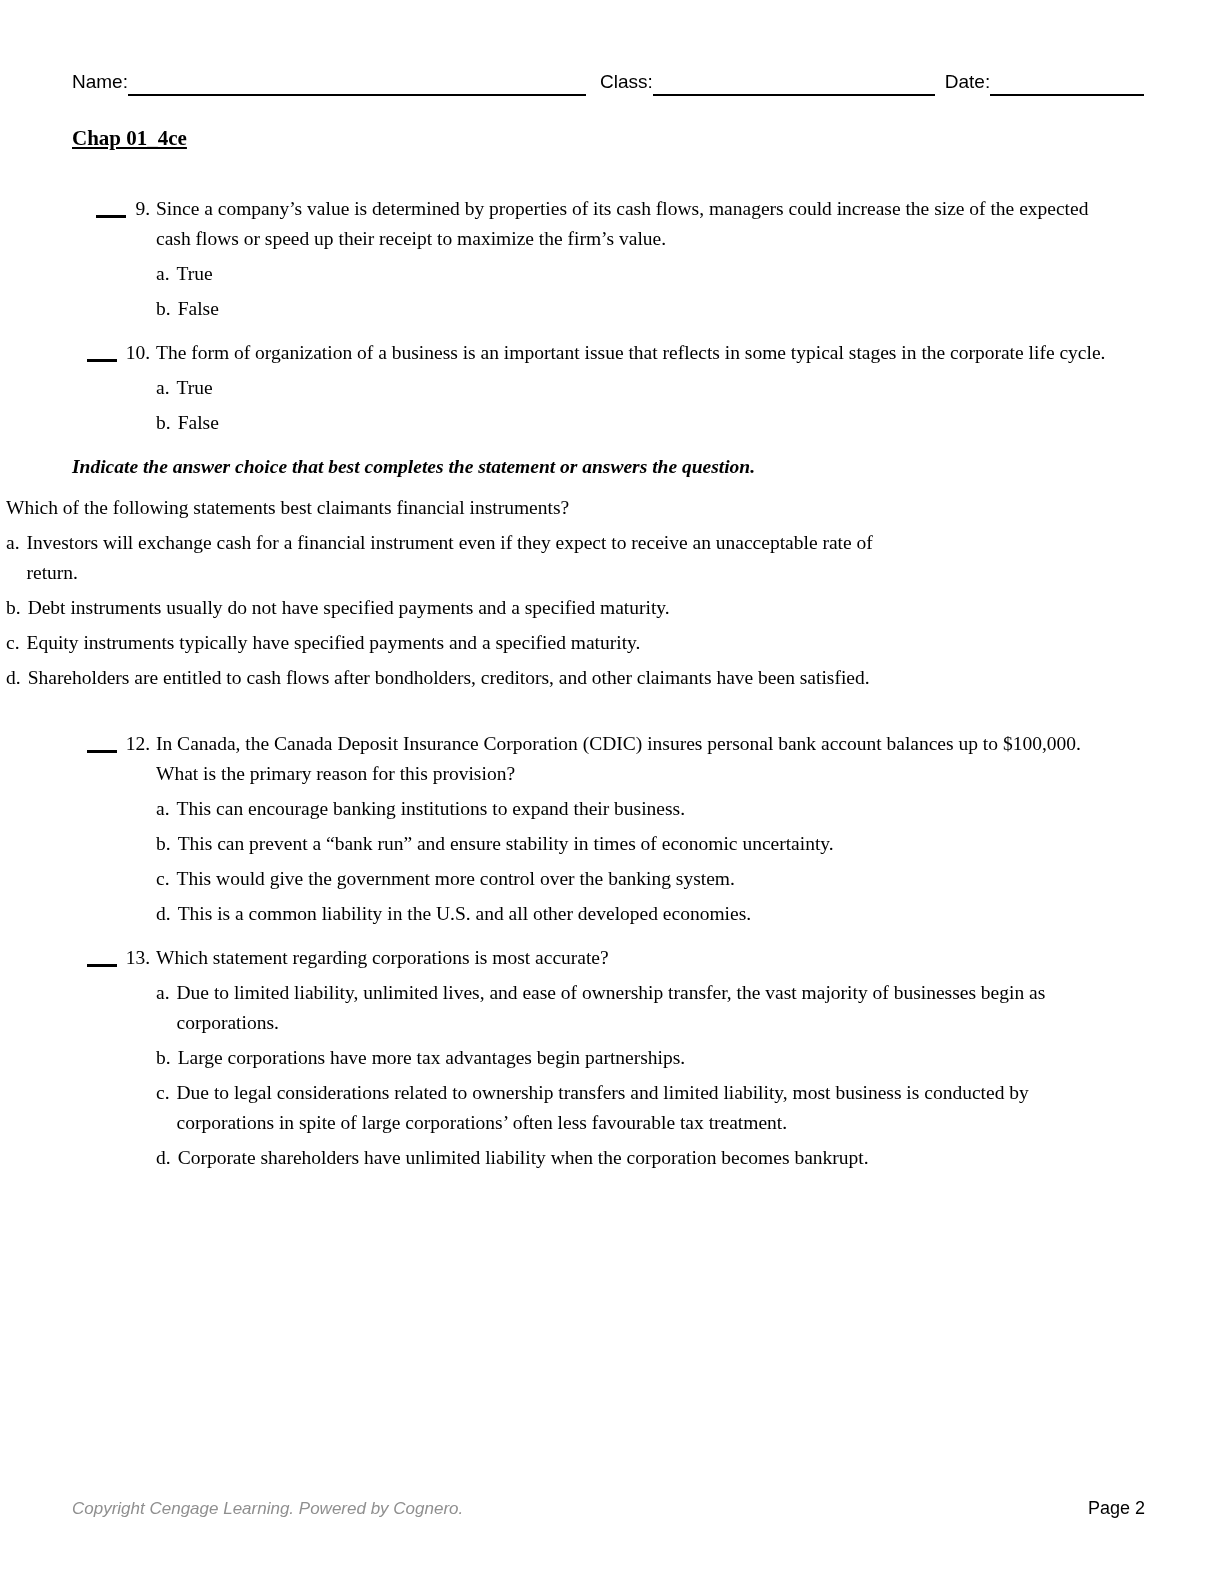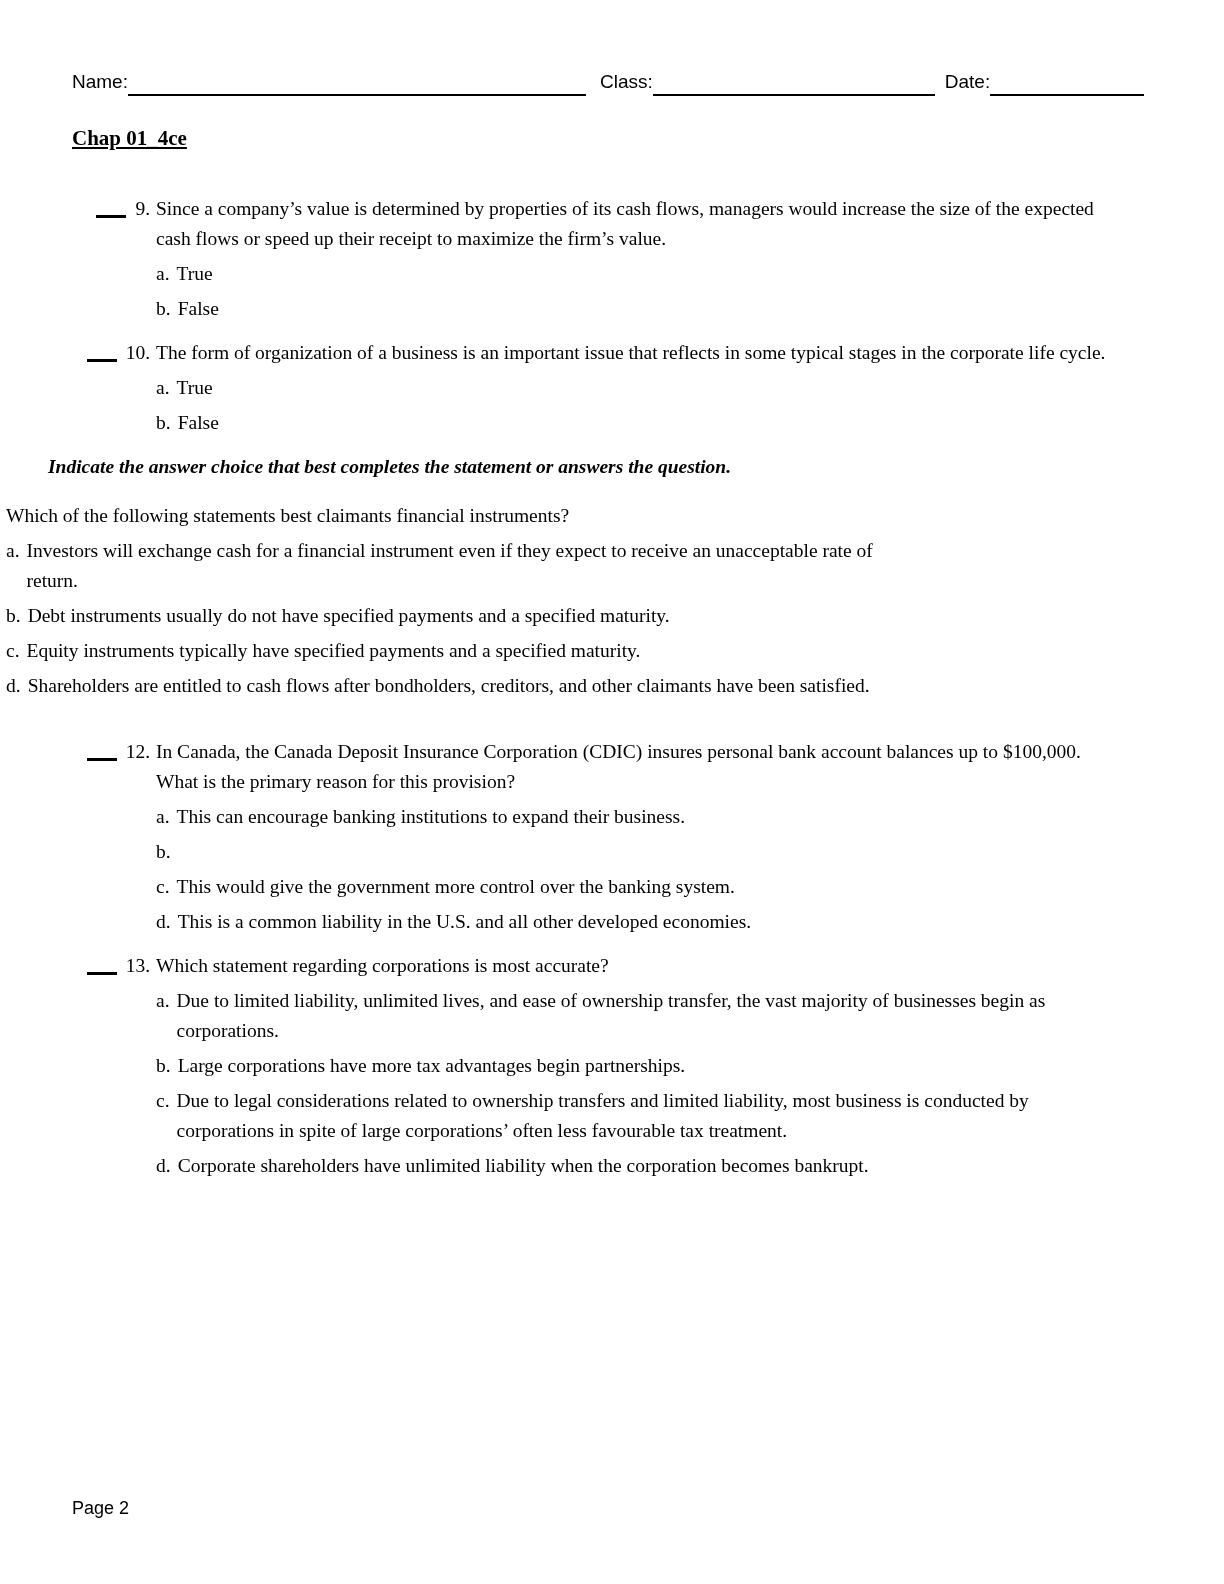--- a/index.html
+++ b/index.html
@@ -103,7 +103,7 @@
         <span class="qnum">9.</span>
       </div>
       <div class="qbody">
-        <div class="qtext">Since a company’s value is determined by properties of its cash flows, managers would increase the size of the expected cash flows or speed up their receipt to maximize the firm’s value.</div>
+        <div class="qtext">Since a company’s value is determined by properties of its cash flows, managers could increase the size of the expected cash flows or speed up their receipt to maximize the firm’s value.</div>
         <div class="option">
           <span class="opt-letter">a.</span>
           <span class="opt-text">True</span>

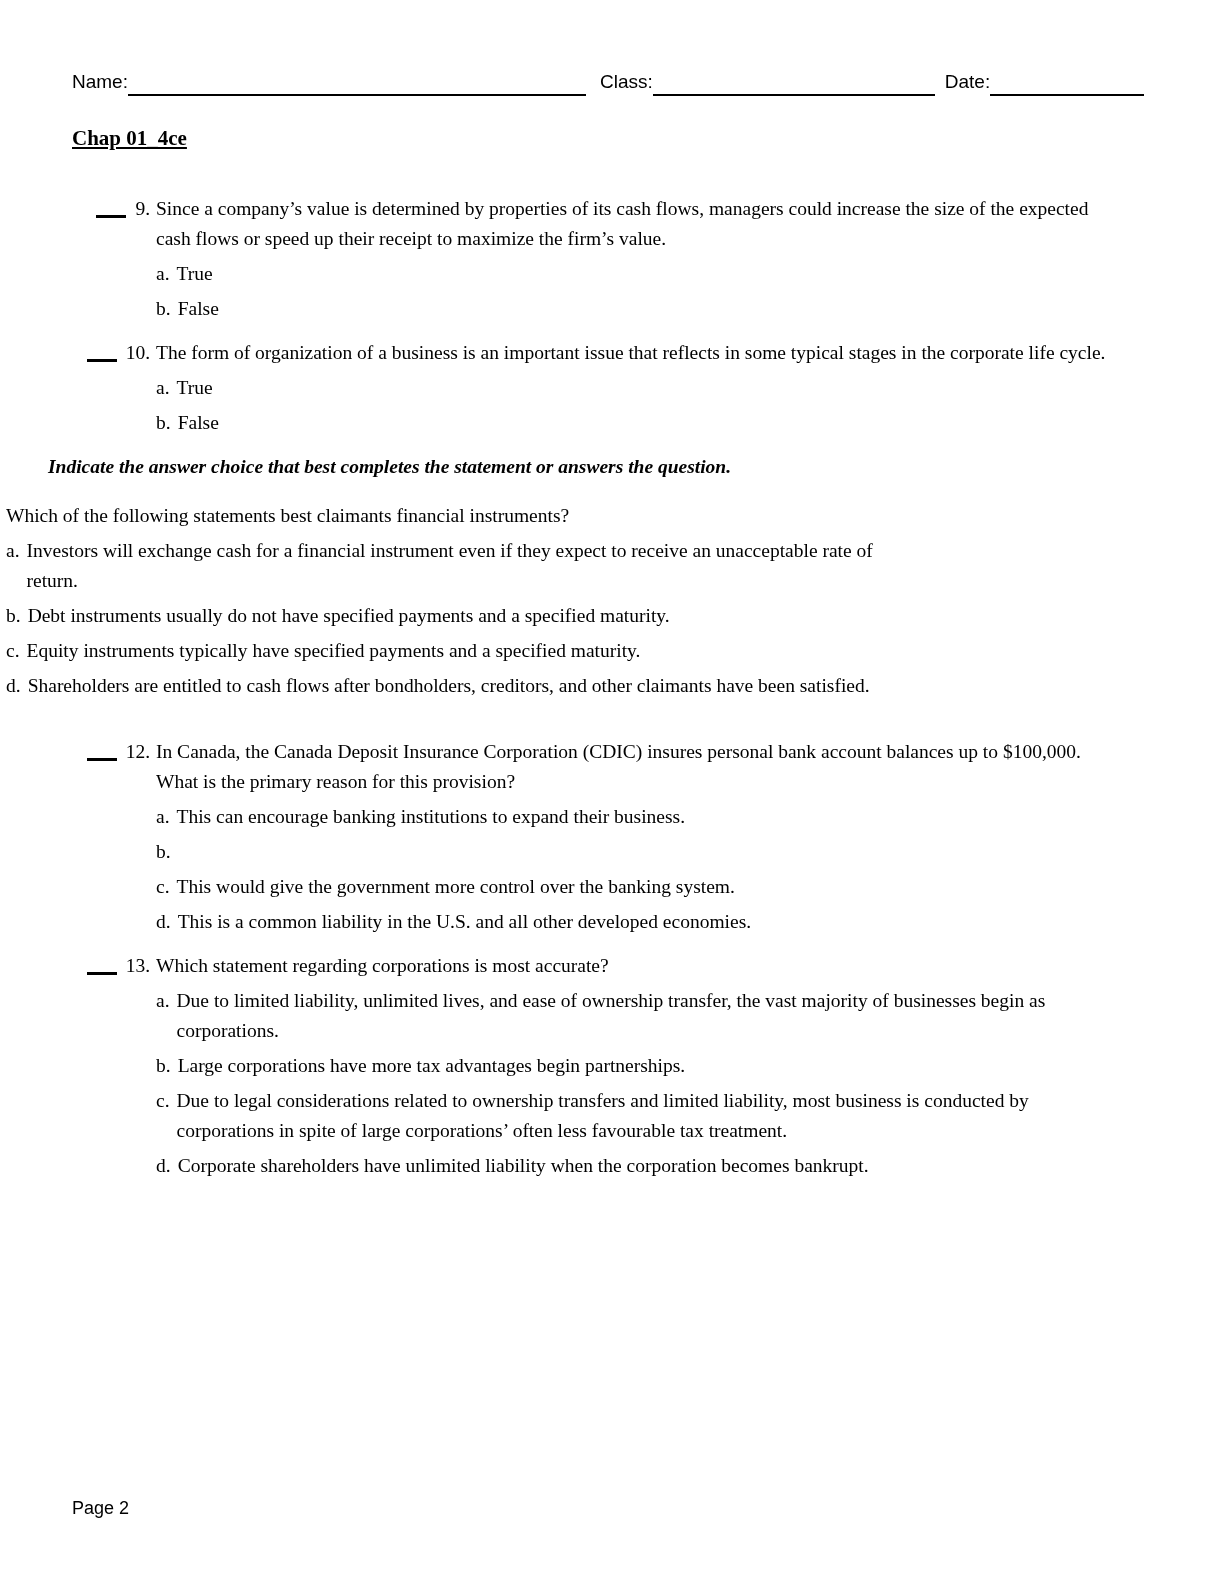--- a/index.html
+++ b/index.html
@@ -58,10 +58,10 @@
   .opt-text { max-width: 880px; }
 
   .instruction {
-    padding-left: 48px;
+    padding-left: 72px;
     font-weight: bold; font-style: italic;
     font-size: 19.5px; line-height: 30px;
-    margin-bottom: 19px;
+    margin-bottom: 11px;
     max-width: 1060px;
   }
 

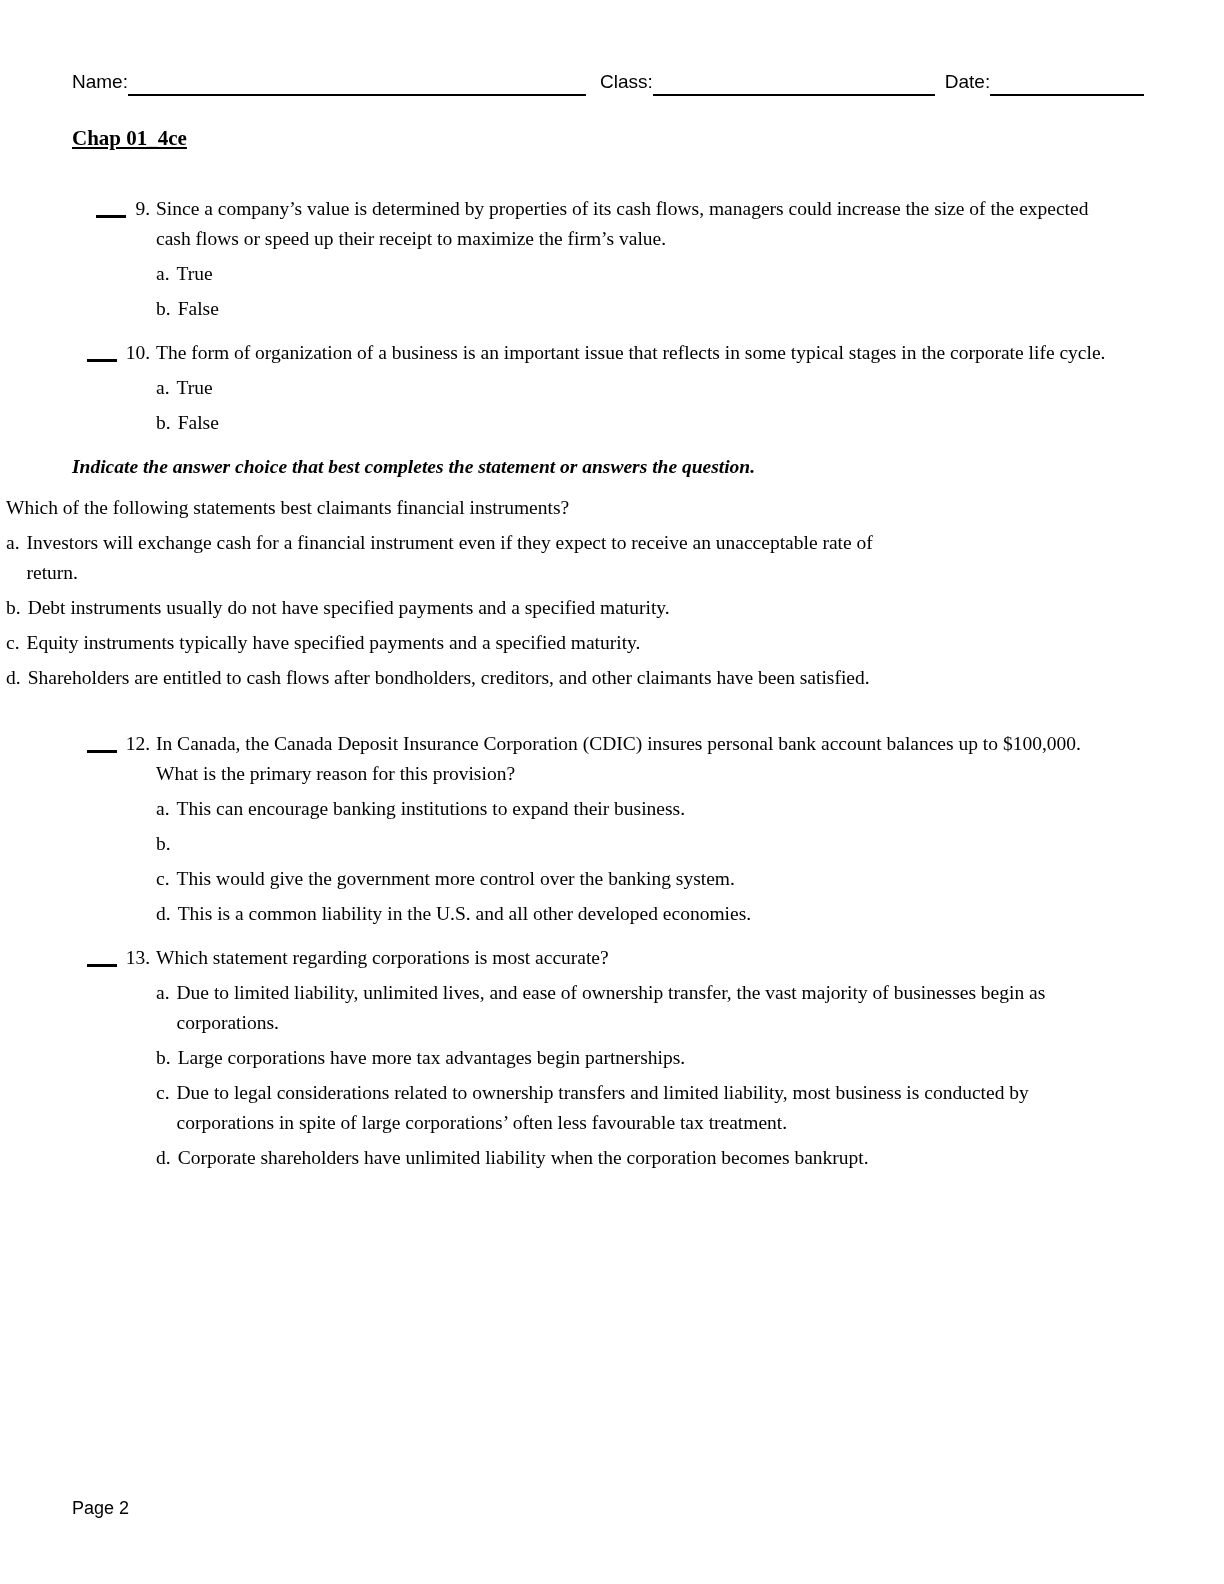--- a/index.html
+++ b/index.html
@@ -170,6 +170,7 @@
         </div>
         <div class="option">
           <span class="opt-letter">b.</span>
+          <span class="opt-text">This can prevent a “bank run” and ensure stability in times of economic uncertainty.</span>
         </div>
         <div class="option">
           <span class="opt-letter">c.</span>

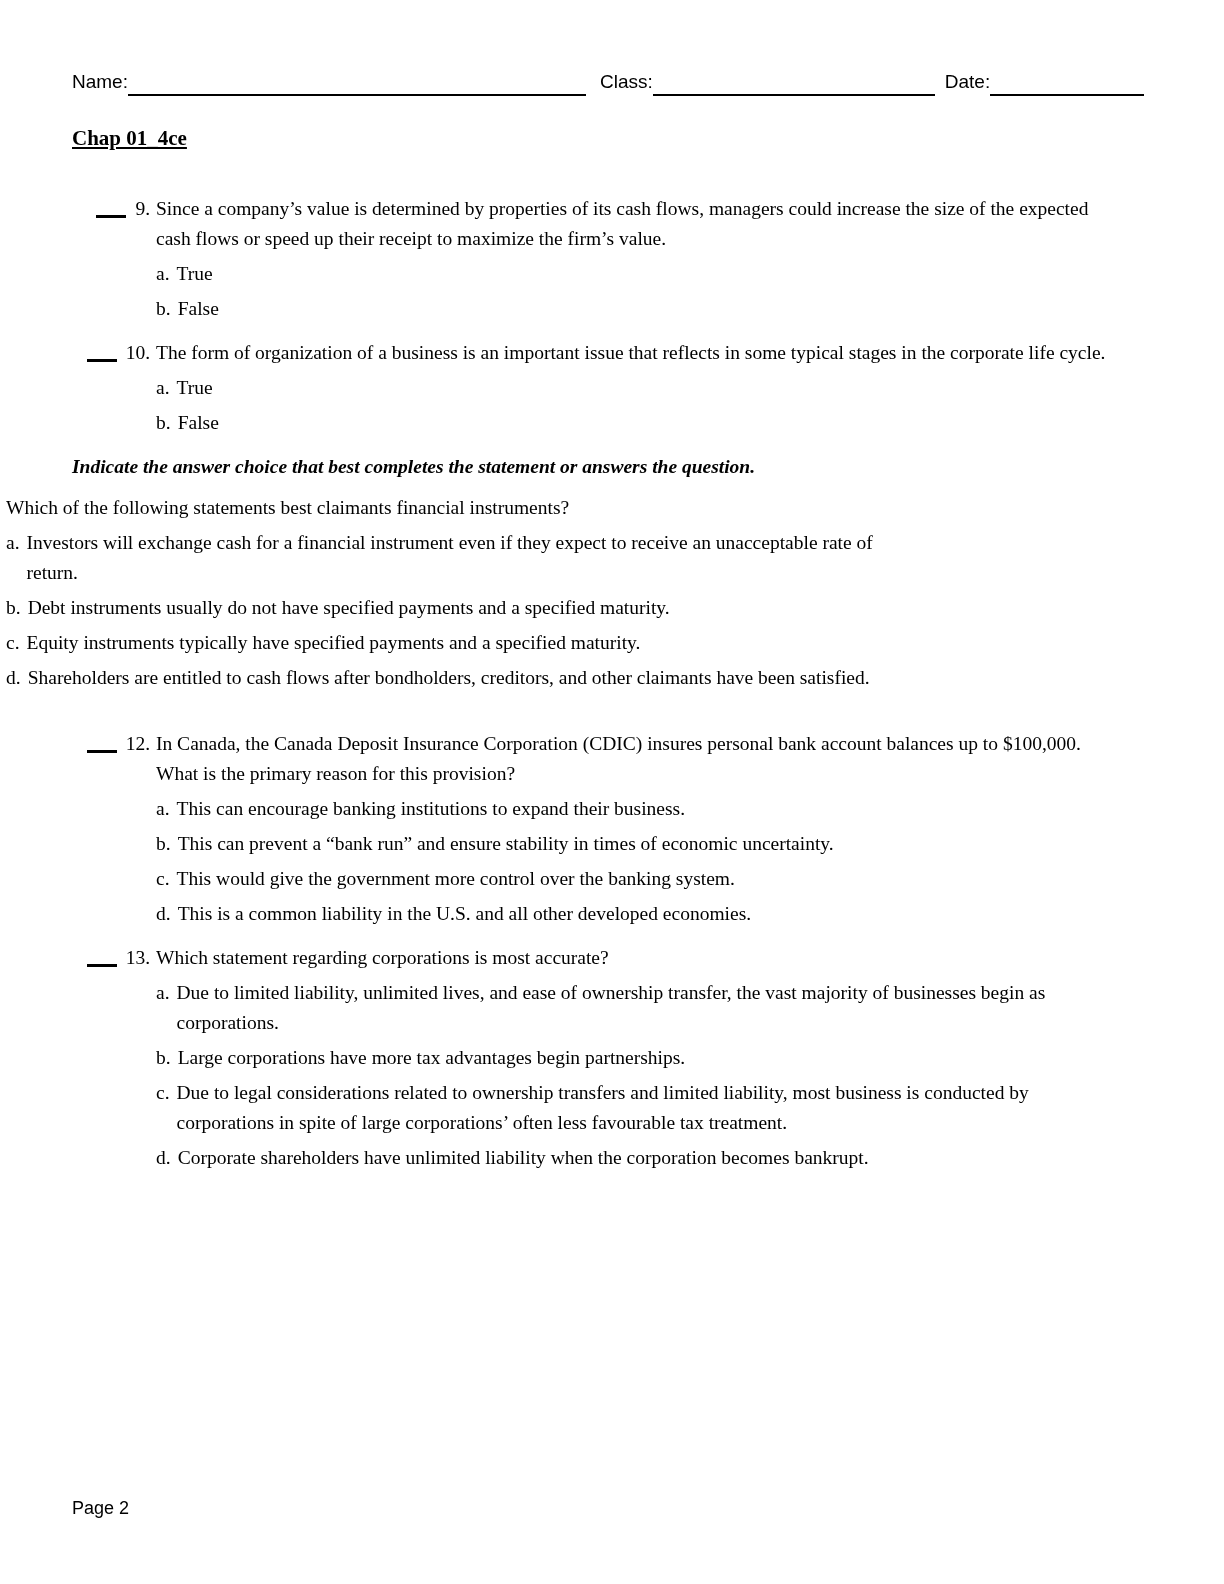--- a/index.html
+++ b/index.html
@@ -212,6 +212,7 @@
   </div>
 
   <div class="footer">
+    <span class="copyright">Copyright Cengage Learning. Powered by Cognero.</span>
     <span class="pagenum">Page 2</span>
   </div>
 

